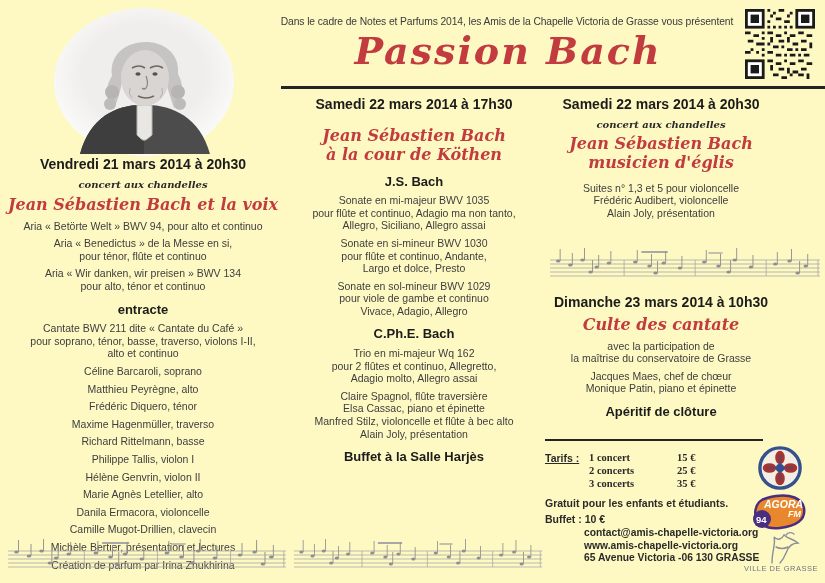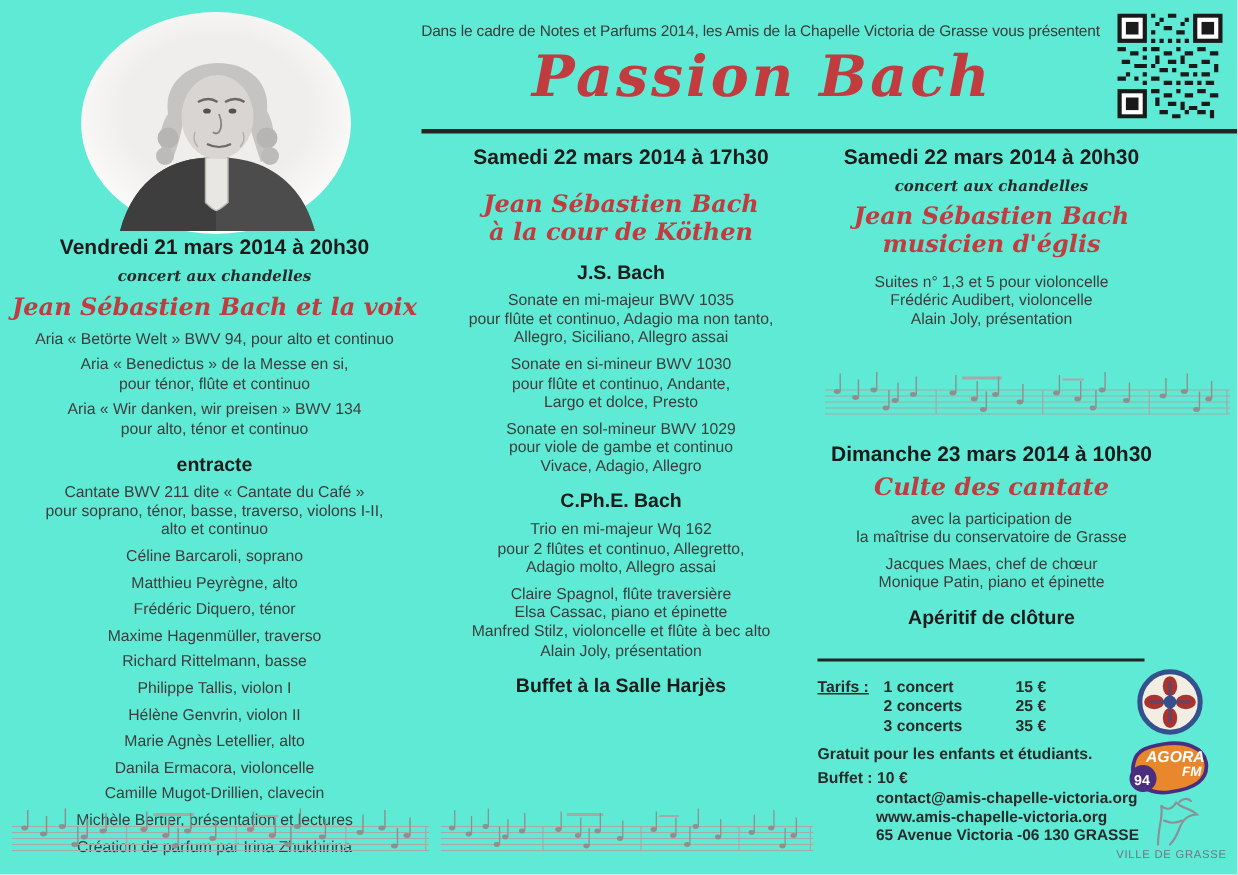--- a/index.html
+++ b/index.html
@@ -3,7 +3,7 @@
 <meta charset="utf-8">
 <style>
   html,body{margin:0;padding:0;background:#ffffff;}
-  .page{position:relative;width:825px;height:583px;background:#5eead4;overflow:hidden;
+  .page{position:relative;width:825px;height:583px;background:#fef9c3;overflow:hidden;
         font-family:"Liberation Sans",sans-serif;color:#3d3d3d;font-size:10.5px;line-height:1.2;}
 
   

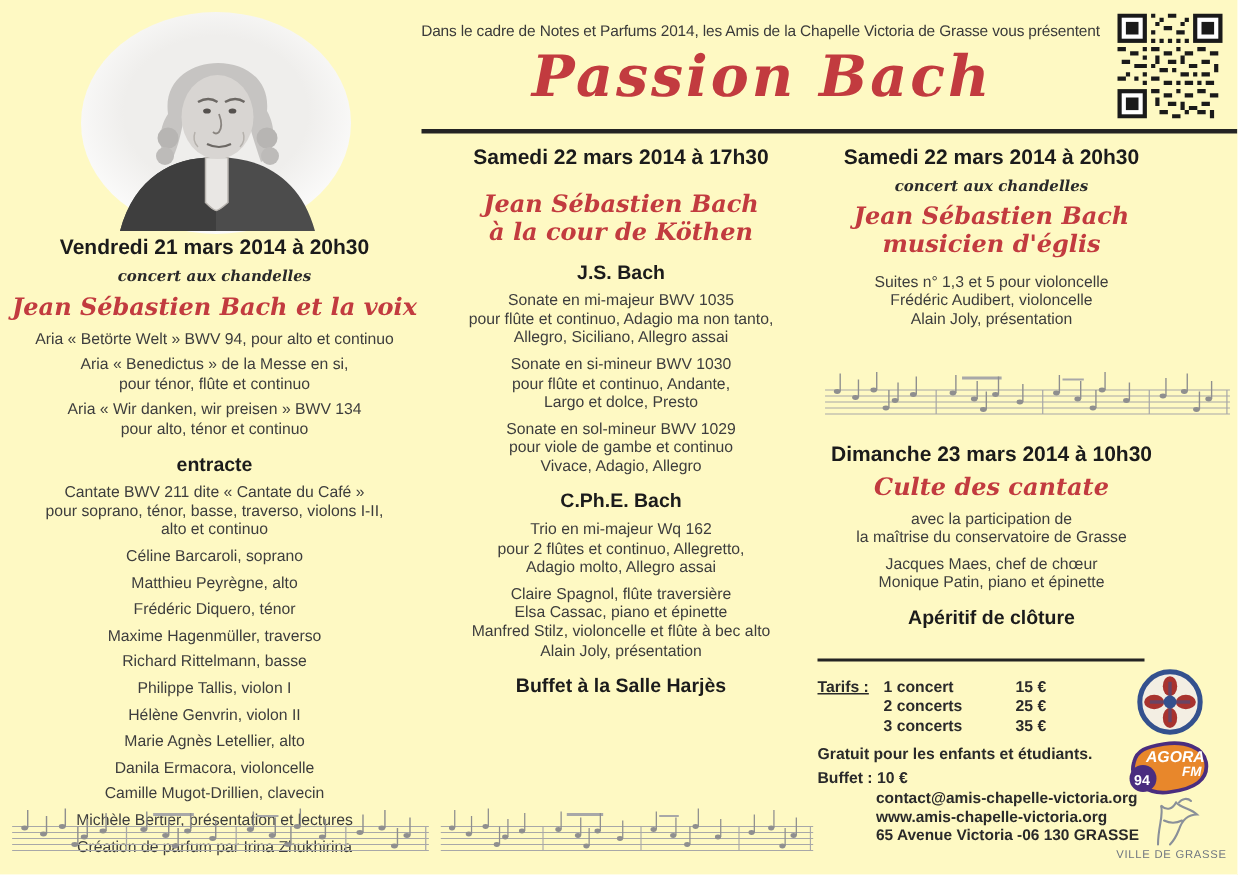--- a/index.html
+++ b/index.html
@@ -48,7 +48,7 @@
            font-size:10.5px;color:#2a2a2a;line-height:1.15;}
   .price-table{display:flex;}
   .tarifs-label{text-decoration:underline;width:44px;flex:none;}
-  .price-rows{flex:1;}
+  .price-rows{flex:1;font-family:Liberation Serif, serif;}
   .price-row{display:flex;margin-bottom:1px;}
   .price-item{width:88px;flex:none;text-align:left;}
   .price-value{text-align:left;}

